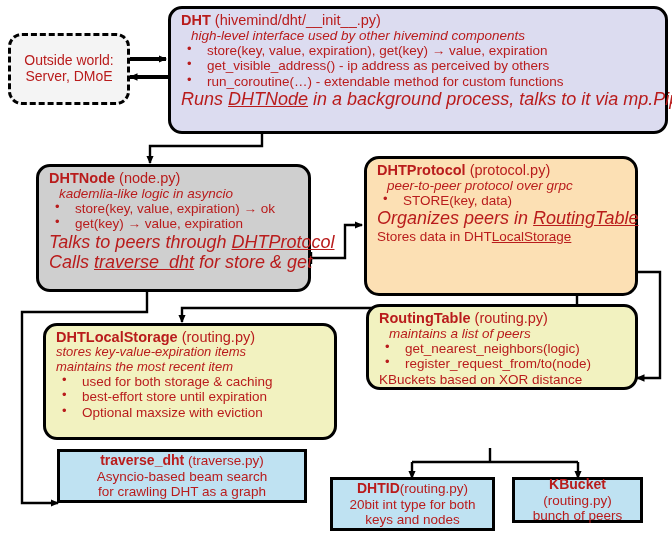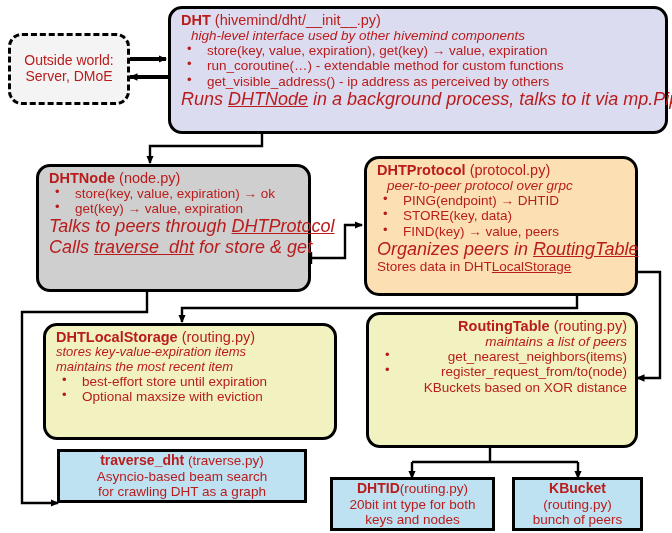--- a/index.html
+++ b/index.html
@@ -159,8 +159,8 @@
     <div class="sub">high-level interface used by other hivemind components</div>
     <ul class="items">
       <li>store(key, value, expiration), get(key) → value, expiration</li>
+      <li>get_visible_address() - ip address as perceived by others</li>
       <li>run_coroutine(…) - extendable method for custom functions</li>
-      <li>get_visible_address() - ip address as perceived by others</li>
     </ul>
     <div class="foot"><span>Runs </span><span class="u">DHTNode</span><span> in a background process, talks to it via mp.Pipe</span></div>
   </div>

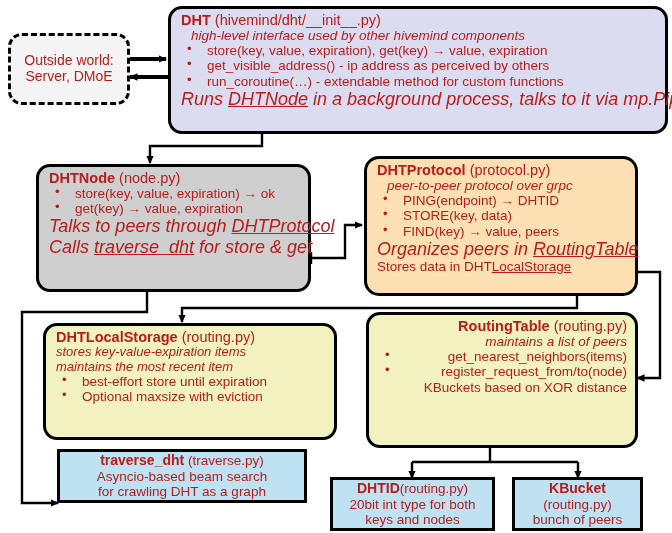--- a/index.html
+++ b/index.html
@@ -170,6 +170,7 @@
       <span>DHTNode</span>
       <span class="plain">(node.py)</span>
     </div>
+    <div class="sub">kademlia-like logic in asyncio</div>
     <ul class="items">
       <li>store(key, value, expiration) → ok</li>
       <li>get(key) → value, expiration</li>

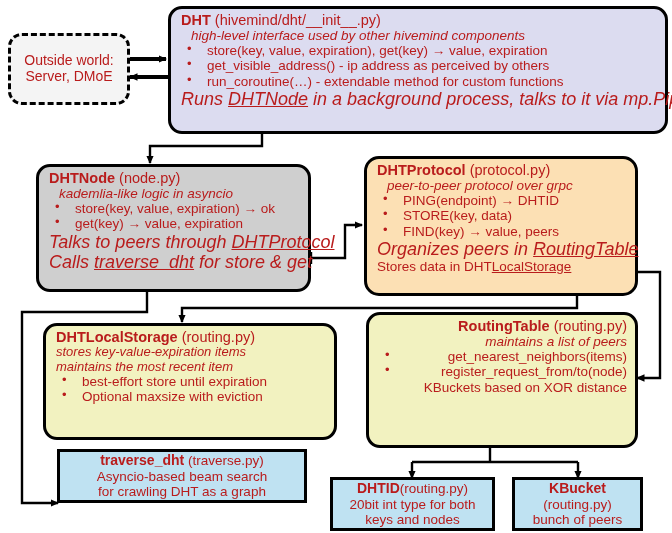--- a/index.html
+++ b/index.html
@@ -186,7 +186,6 @@
     </div>
     <div class="sub">peer-to-peer protocol over grpc</div>
     <ul class="items">
-      <li>PING(endpoint) → DHTID</li>
       <li>STORE(key, data)</li>
       <li>FIND(key) → value, peers</li>
     </ul>

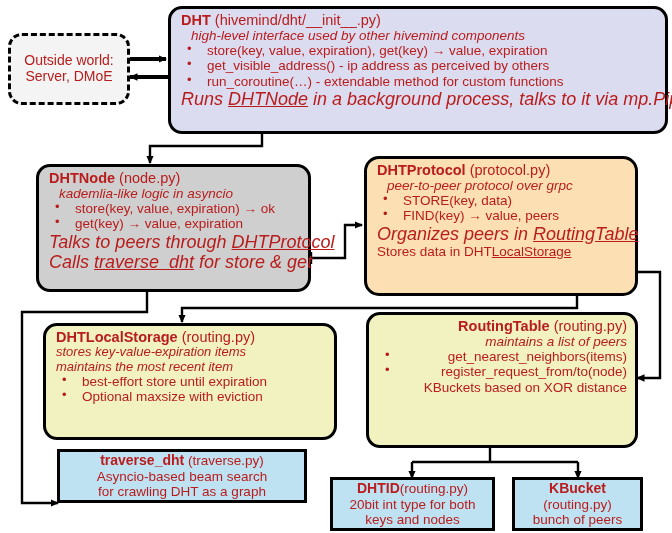--- a/index.html
+++ b/index.html
@@ -187,7 +187,6 @@
     <div class="sub">peer-to-peer protocol over grpc</div>
     <ul class="items">
       <li>STORE(key, data)</li>
-      <li>FIND(key) → value, peers</li>
     </ul>
     <div class="foot"><span>Organizes peers in </span><span class="u">RoutingTable</span></div>
     <div class="footn"><span>Stores data in DHT</span><span class="u">LocalStorage</span></div>

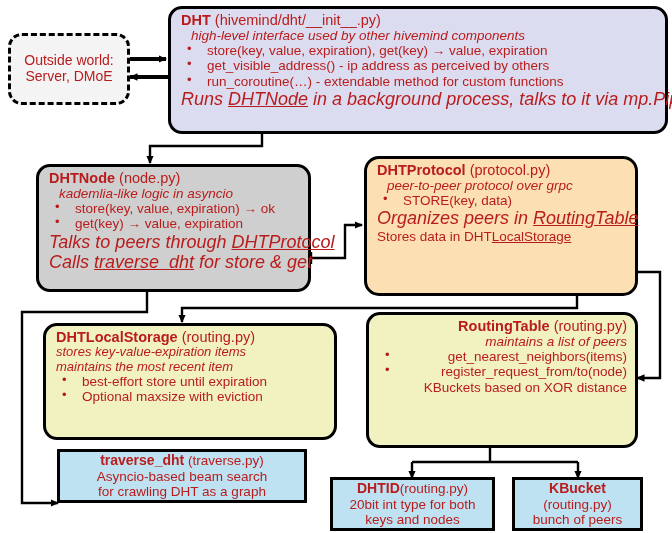--- a/index.html
+++ b/index.html
@@ -205,7 +205,7 @@
     </ul>
   </div>
 
-  <div class="box rounded b-yellow pad" style="left:366px; top:312px; width:272px; height:136px;text-align:right;">
+  <div class="box rounded b-yellow pad" style="left:366px; top:304px; width:272px; height:86px;">
     <div class="ttl">
       <span>RoutingTable</span>
       <span class="plain">(routing.py)</span>

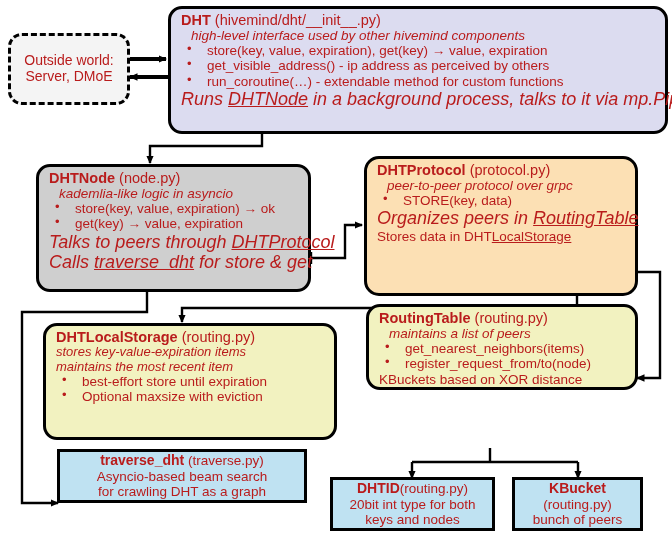--- a/index.html
+++ b/index.html
@@ -212,7 +212,7 @@
     </div>
     <div class="sub">maintains a list of peers</div>
     <ul class="items">
-      <li>get_nearest_neighbors(items)</li>
+      <li>get_nearest_neighbors(logic)</li>
       <li>register_request_from/to(node)</li>
     </ul>
     <div class="footn">KBuckets based on XOR distance</div>

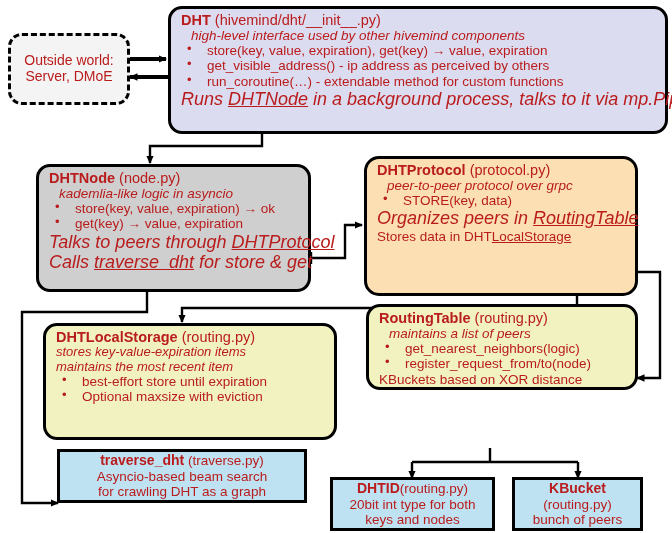--- a/index.html
+++ b/index.html
@@ -200,6 +200,7 @@
     <div class="sub0">stores key-value-expiration items</div>
     <div class="sub0">maintains the most recent item</div>
     <ul class="items">
+      <li>used for both storage &amp; caching</li>
       <li>best-effort store until expiration</li>
       <li>Optional maxsize with eviction</li>
     </ul>

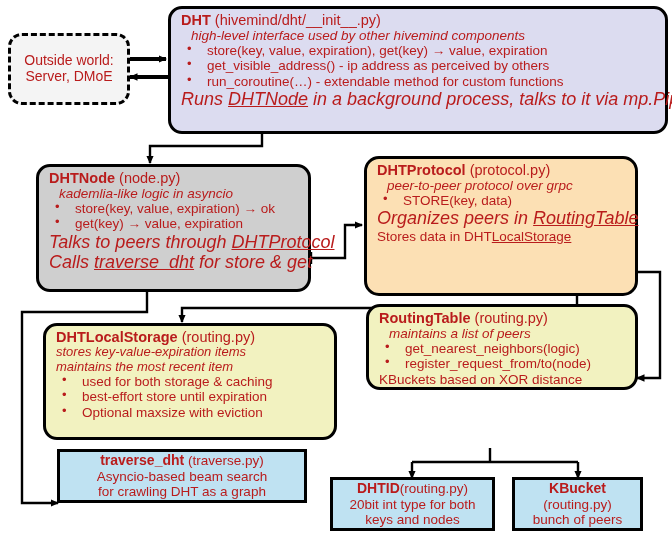--- a/index.html
+++ b/index.html
@@ -234,7 +234,7 @@
     <div class="ln">keys and nodes</div>
   </div>
 
-  <div class="box sq b-blue cbox" style="left:512px; top:477px; width:131px; height:54px;">
+  <div class="box sq b-blue cbox" style="left:512px; top:477px; width:131px; height:46px;">
     <div class="ttl">KBucket</div>
     <div class="ln">(routing.py)</div>
     <div class="ln">bunch of peers</div>

